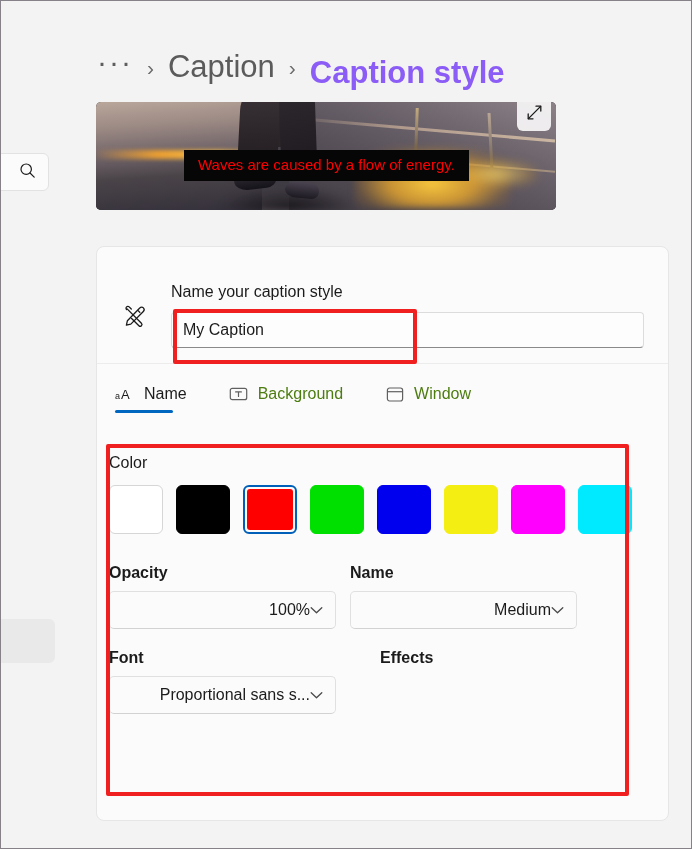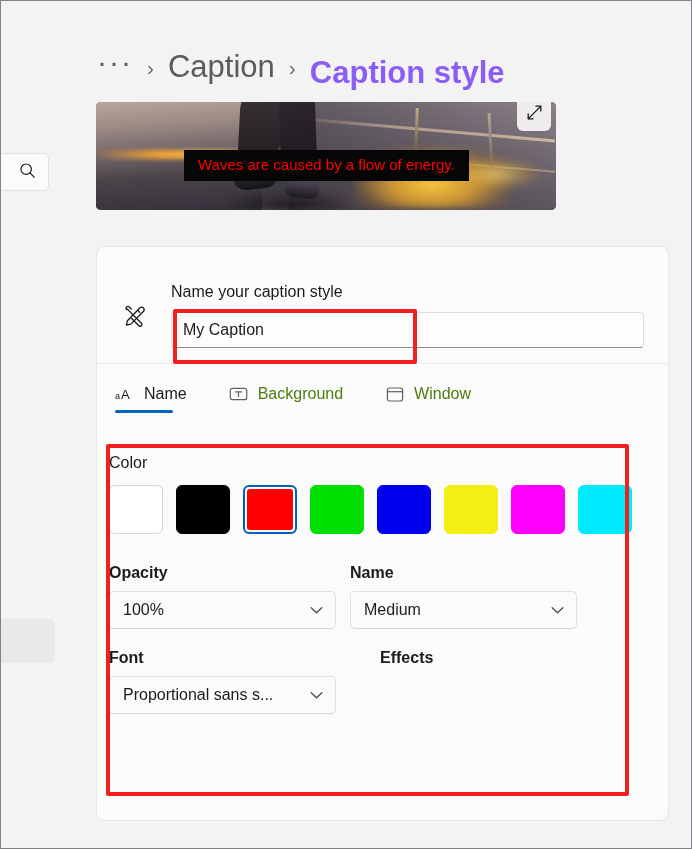--- a/index.html
+++ b/index.html
@@ -359,7 +359,7 @@
     border-radius: 5px;
     display: flex;
     align-items: center;
-    justify-content: space-between;
+    justify-content: flex-end;
     padding: 0 12px 0 13px;
     cursor: default;
   }

